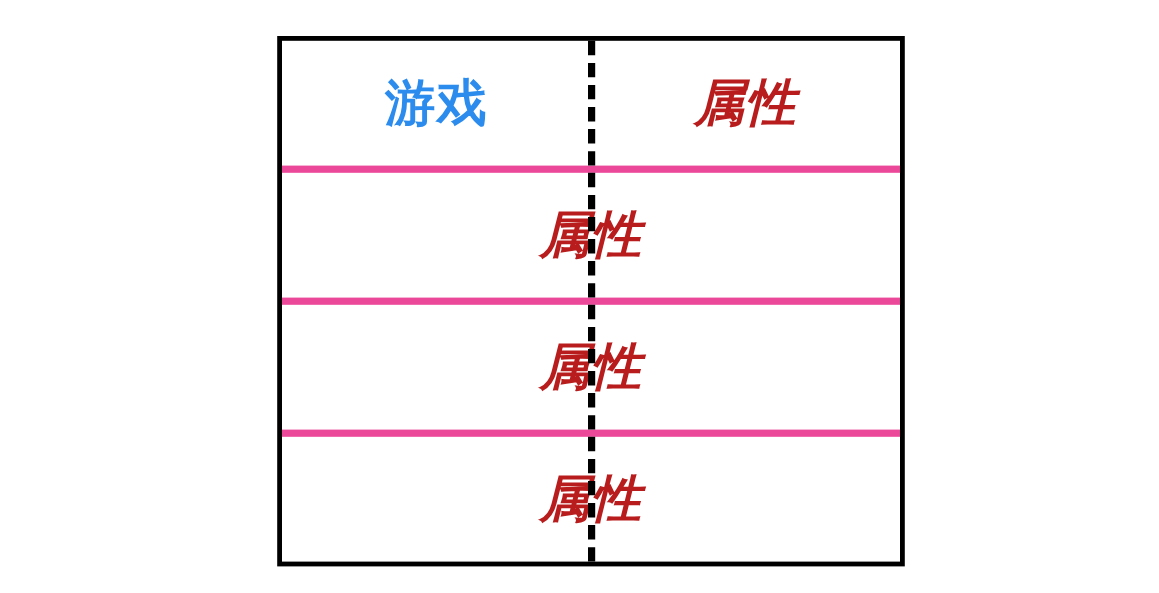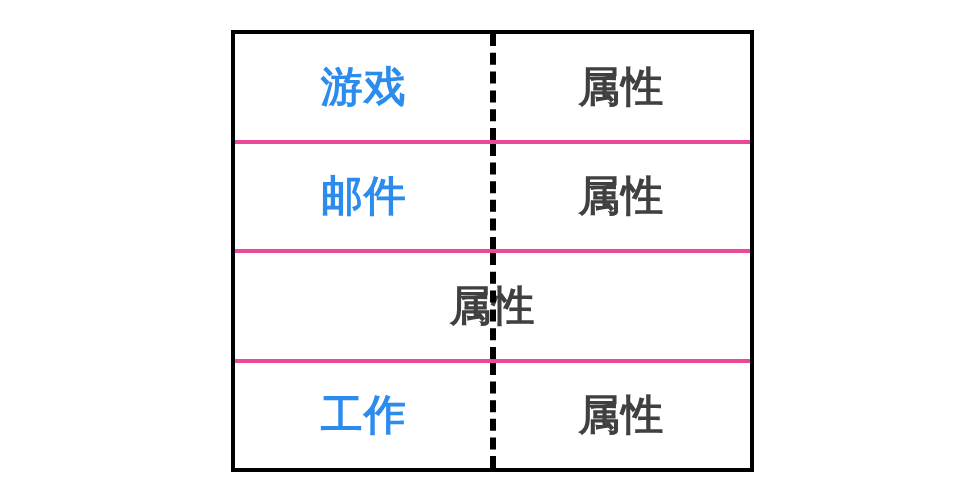--- a/index.html
+++ b/index.html
@@ -41,7 +41,7 @@
     display: flex;
     flex-direction: row;
     box-sizing: border-box;
-    border-bottom: 4px solid #ec4899;
+    border-bottom: 6px solid #ec4899;
   }
   .table-row:last-child {
     border-bottom: none;

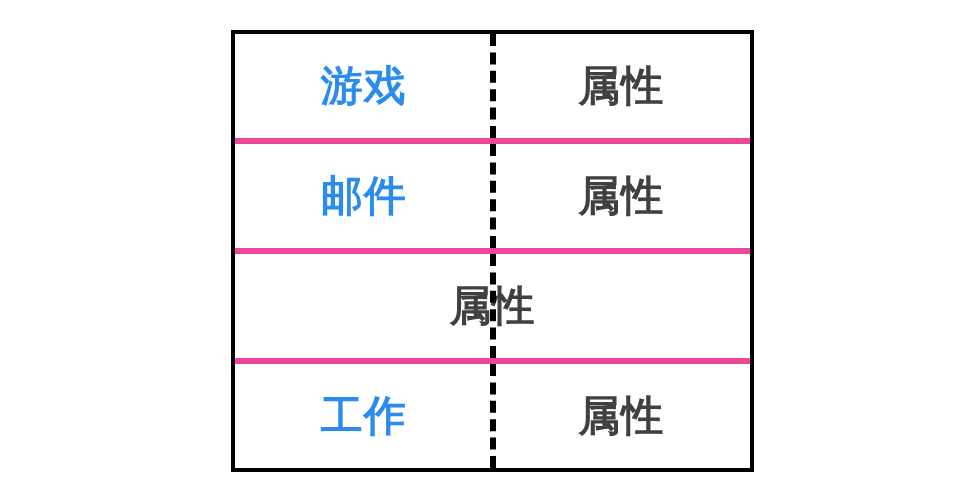--- a/index.html
+++ b/index.html
@@ -69,7 +69,8 @@
   }
 
   .cell-right .cell-text {
-    color: #404040;
+    color: #b91c1c;
+    font-style: italic;
   }
 
   

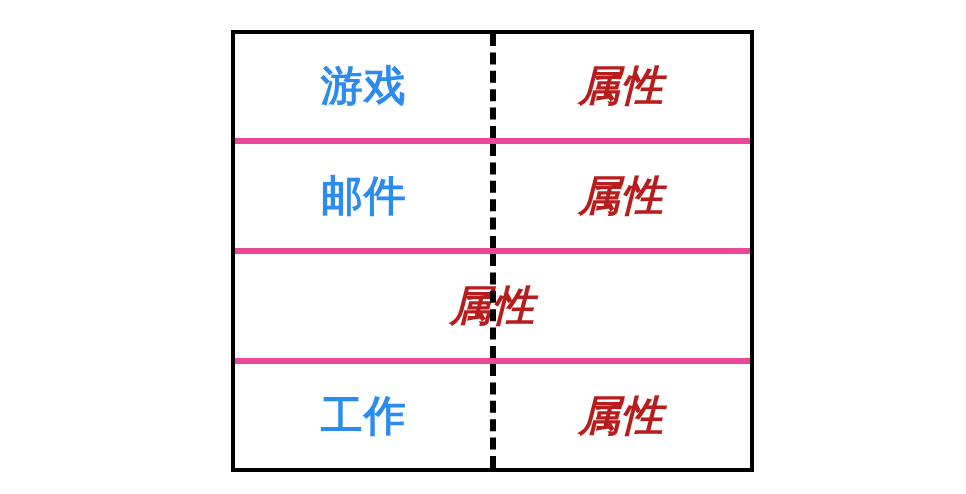--- a/index.html
+++ b/index.html
@@ -103,9 +103,6 @@
     </div>
 
     <div class="table-row">
-      <div class="cell cell-left">
-        <span class="cell-text">邮件</span>
-      </div>
       <div class="row-divider"></div>
       <div class="cell cell-right">
         <span class="cell-text">属性</span>

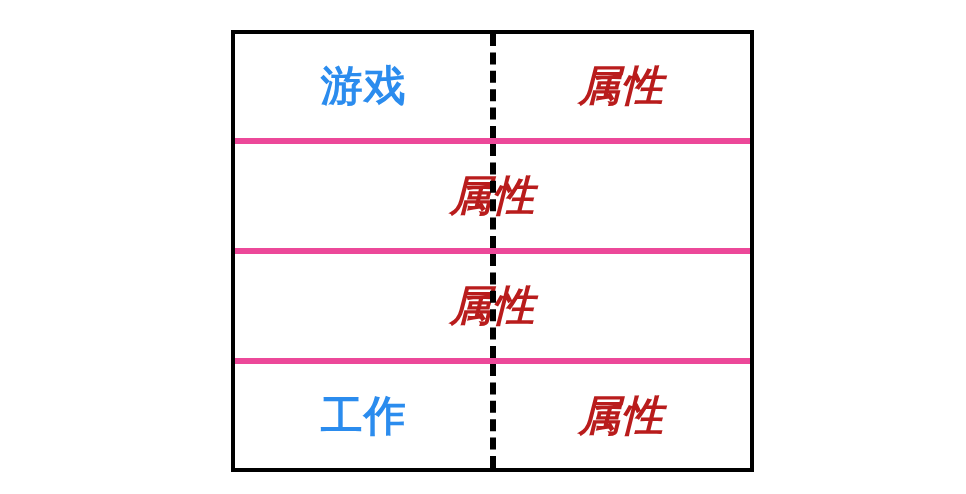--- a/index.html
+++ b/index.html
@@ -117,9 +117,6 @@
     </div>
 
     <div class="table-row">
-      <div class="cell cell-left">
-        <span class="cell-text">工作</span>
-      </div>
       <div class="row-divider"></div>
       <div class="cell cell-right">
         <span class="cell-text">属性</span>

